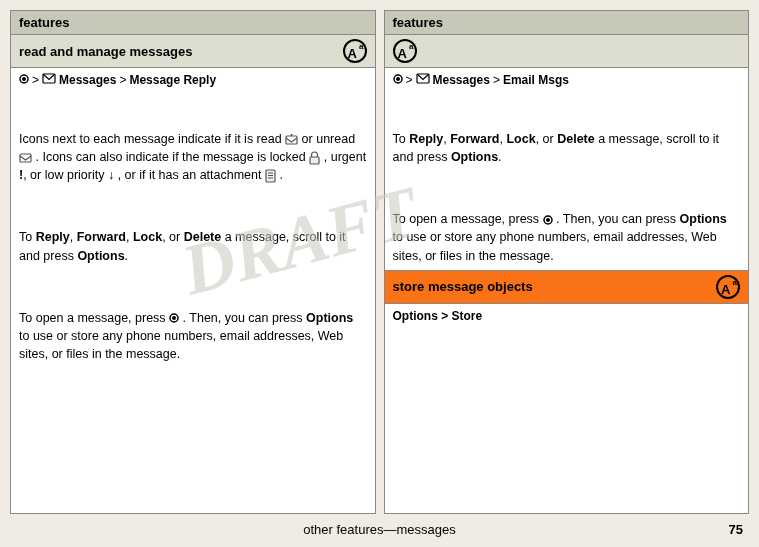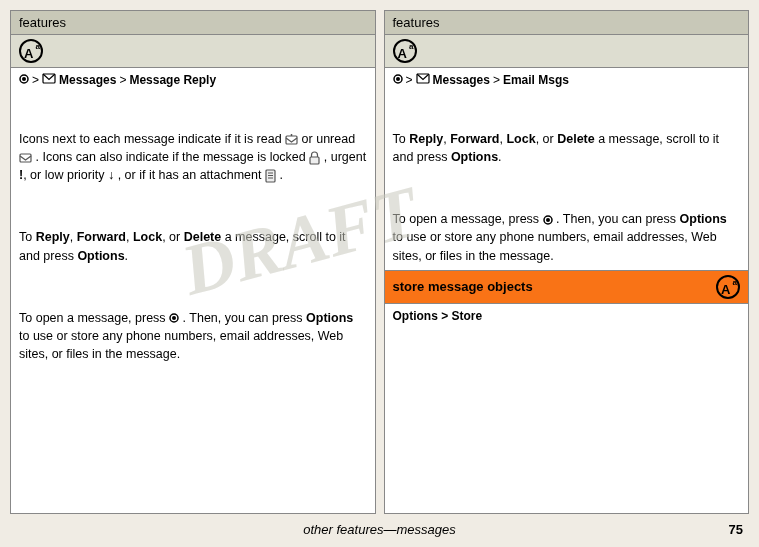--- a/index.html
+++ b/index.html
@@ -39,7 +39,7 @@
       background: #c8c8b8;
       padding: 4px 8px;
       font-size: 13px;
-      font-weight: normal;
+      font-weight: bold;
       border-bottom: 1px solid #888;
       color: #000;
     }

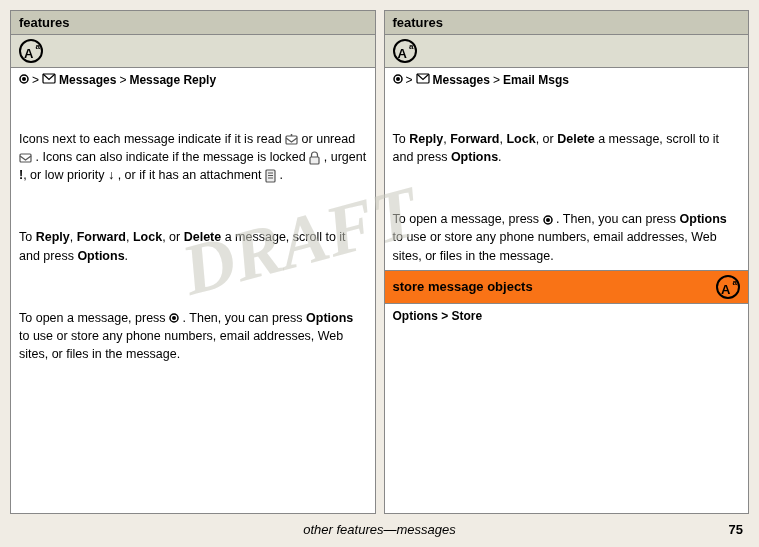--- a/index.html
+++ b/index.html
@@ -170,6 +170,7 @@
       </div>
 
       <div class="first-subsection-header">
+        <span>read and manage messages</span>
         <div class="acc-symbol">
           <span class="big-a">A</span>
           <span class="tiny-a">a</span>

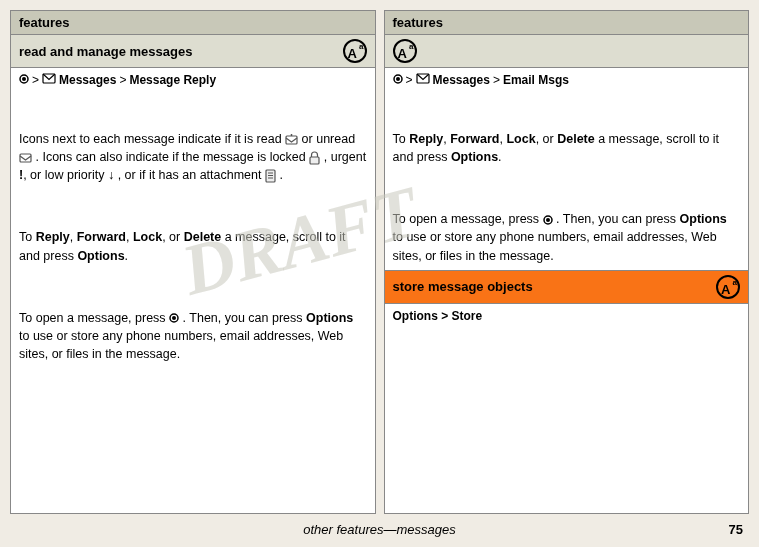--- a/index.html
+++ b/index.html
@@ -116,7 +116,6 @@
       font-size: 13px;
       color: #000;
       text-align: center;
-      font-style: italic;
     }
 
     .footer-page-num {

